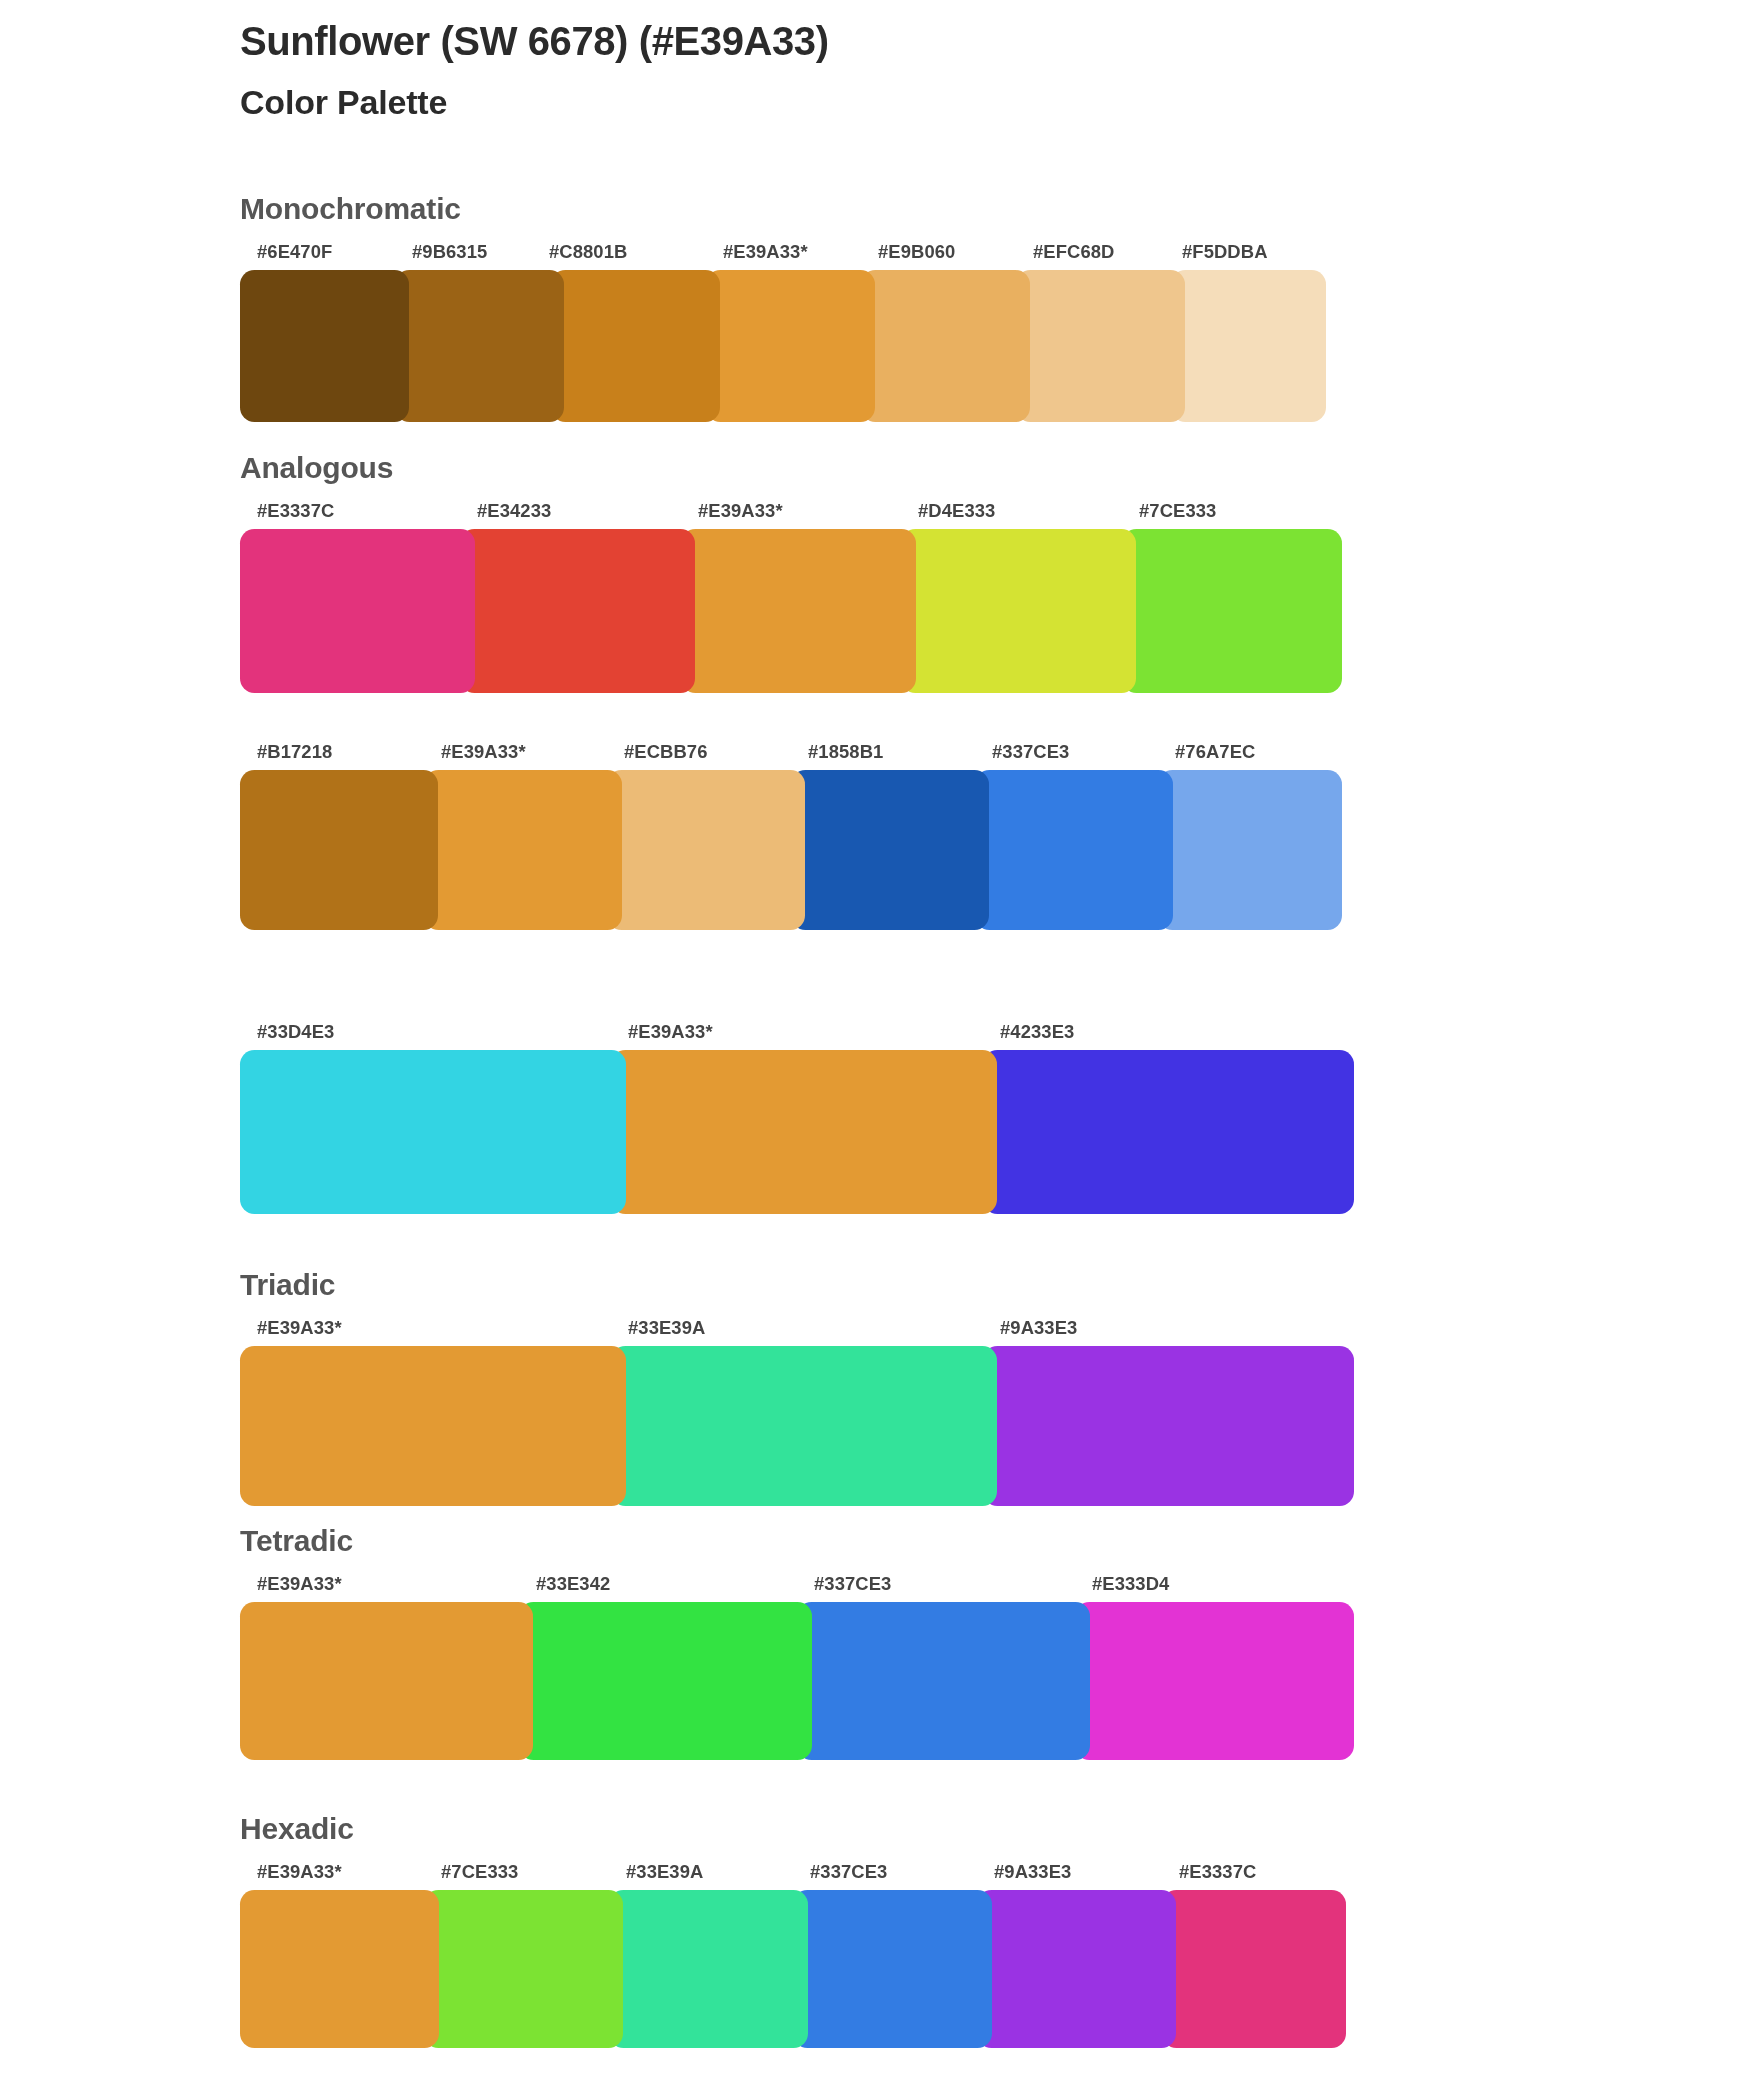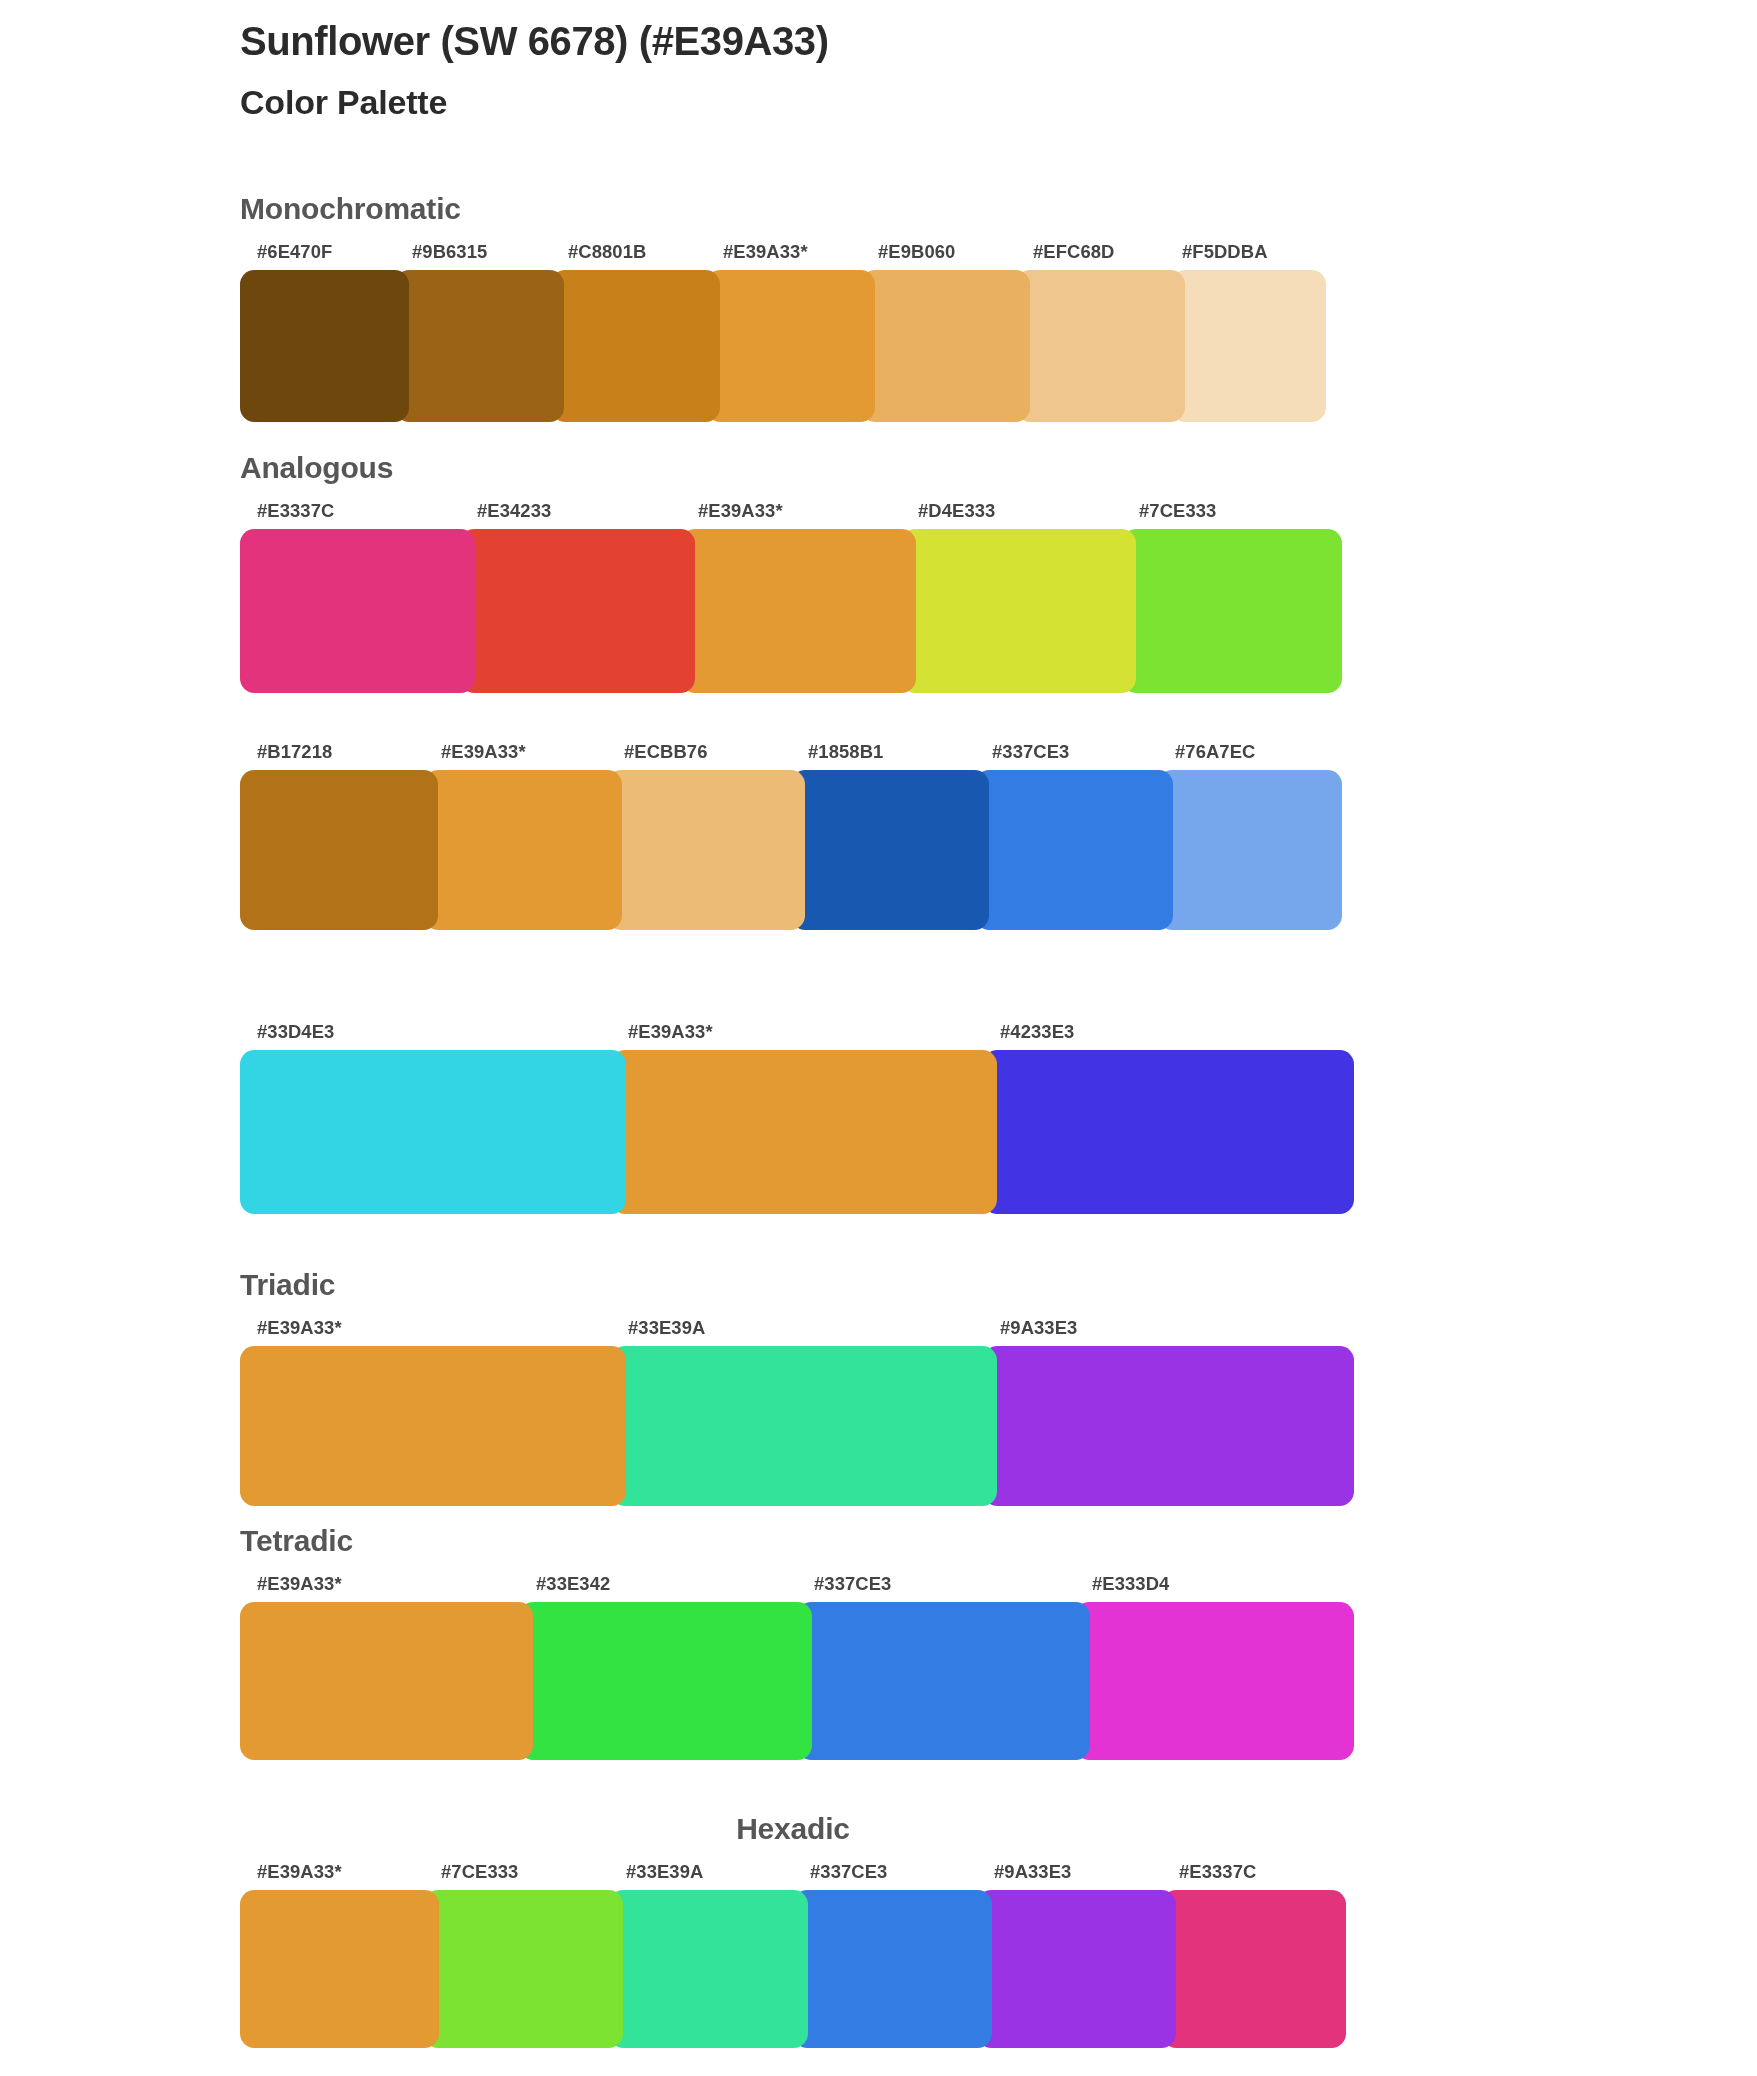--- a/index.html
+++ b/index.html
@@ -131,7 +131,7 @@
         <div class="swatch-labels" style="width: 1086px;">
           <span class="swatch-label" style="left: 0px;">#6E470F</span>
           <span class="swatch-label" style="left: 155px;">#9B6315</span>
-          <span class="swatch-label" style="left: 311px;">#C8801B</span>
+          <span class="swatch-label" style="left: 292px;">#C8801B</span>
           <span class="swatch-label" style="left: 466px;">#E39A33*</span>
           <span class="swatch-label" style="left: 621px;">#E9B060</span>
           <span class="swatch-label" style="left: 776px;">#EFC68D</span>

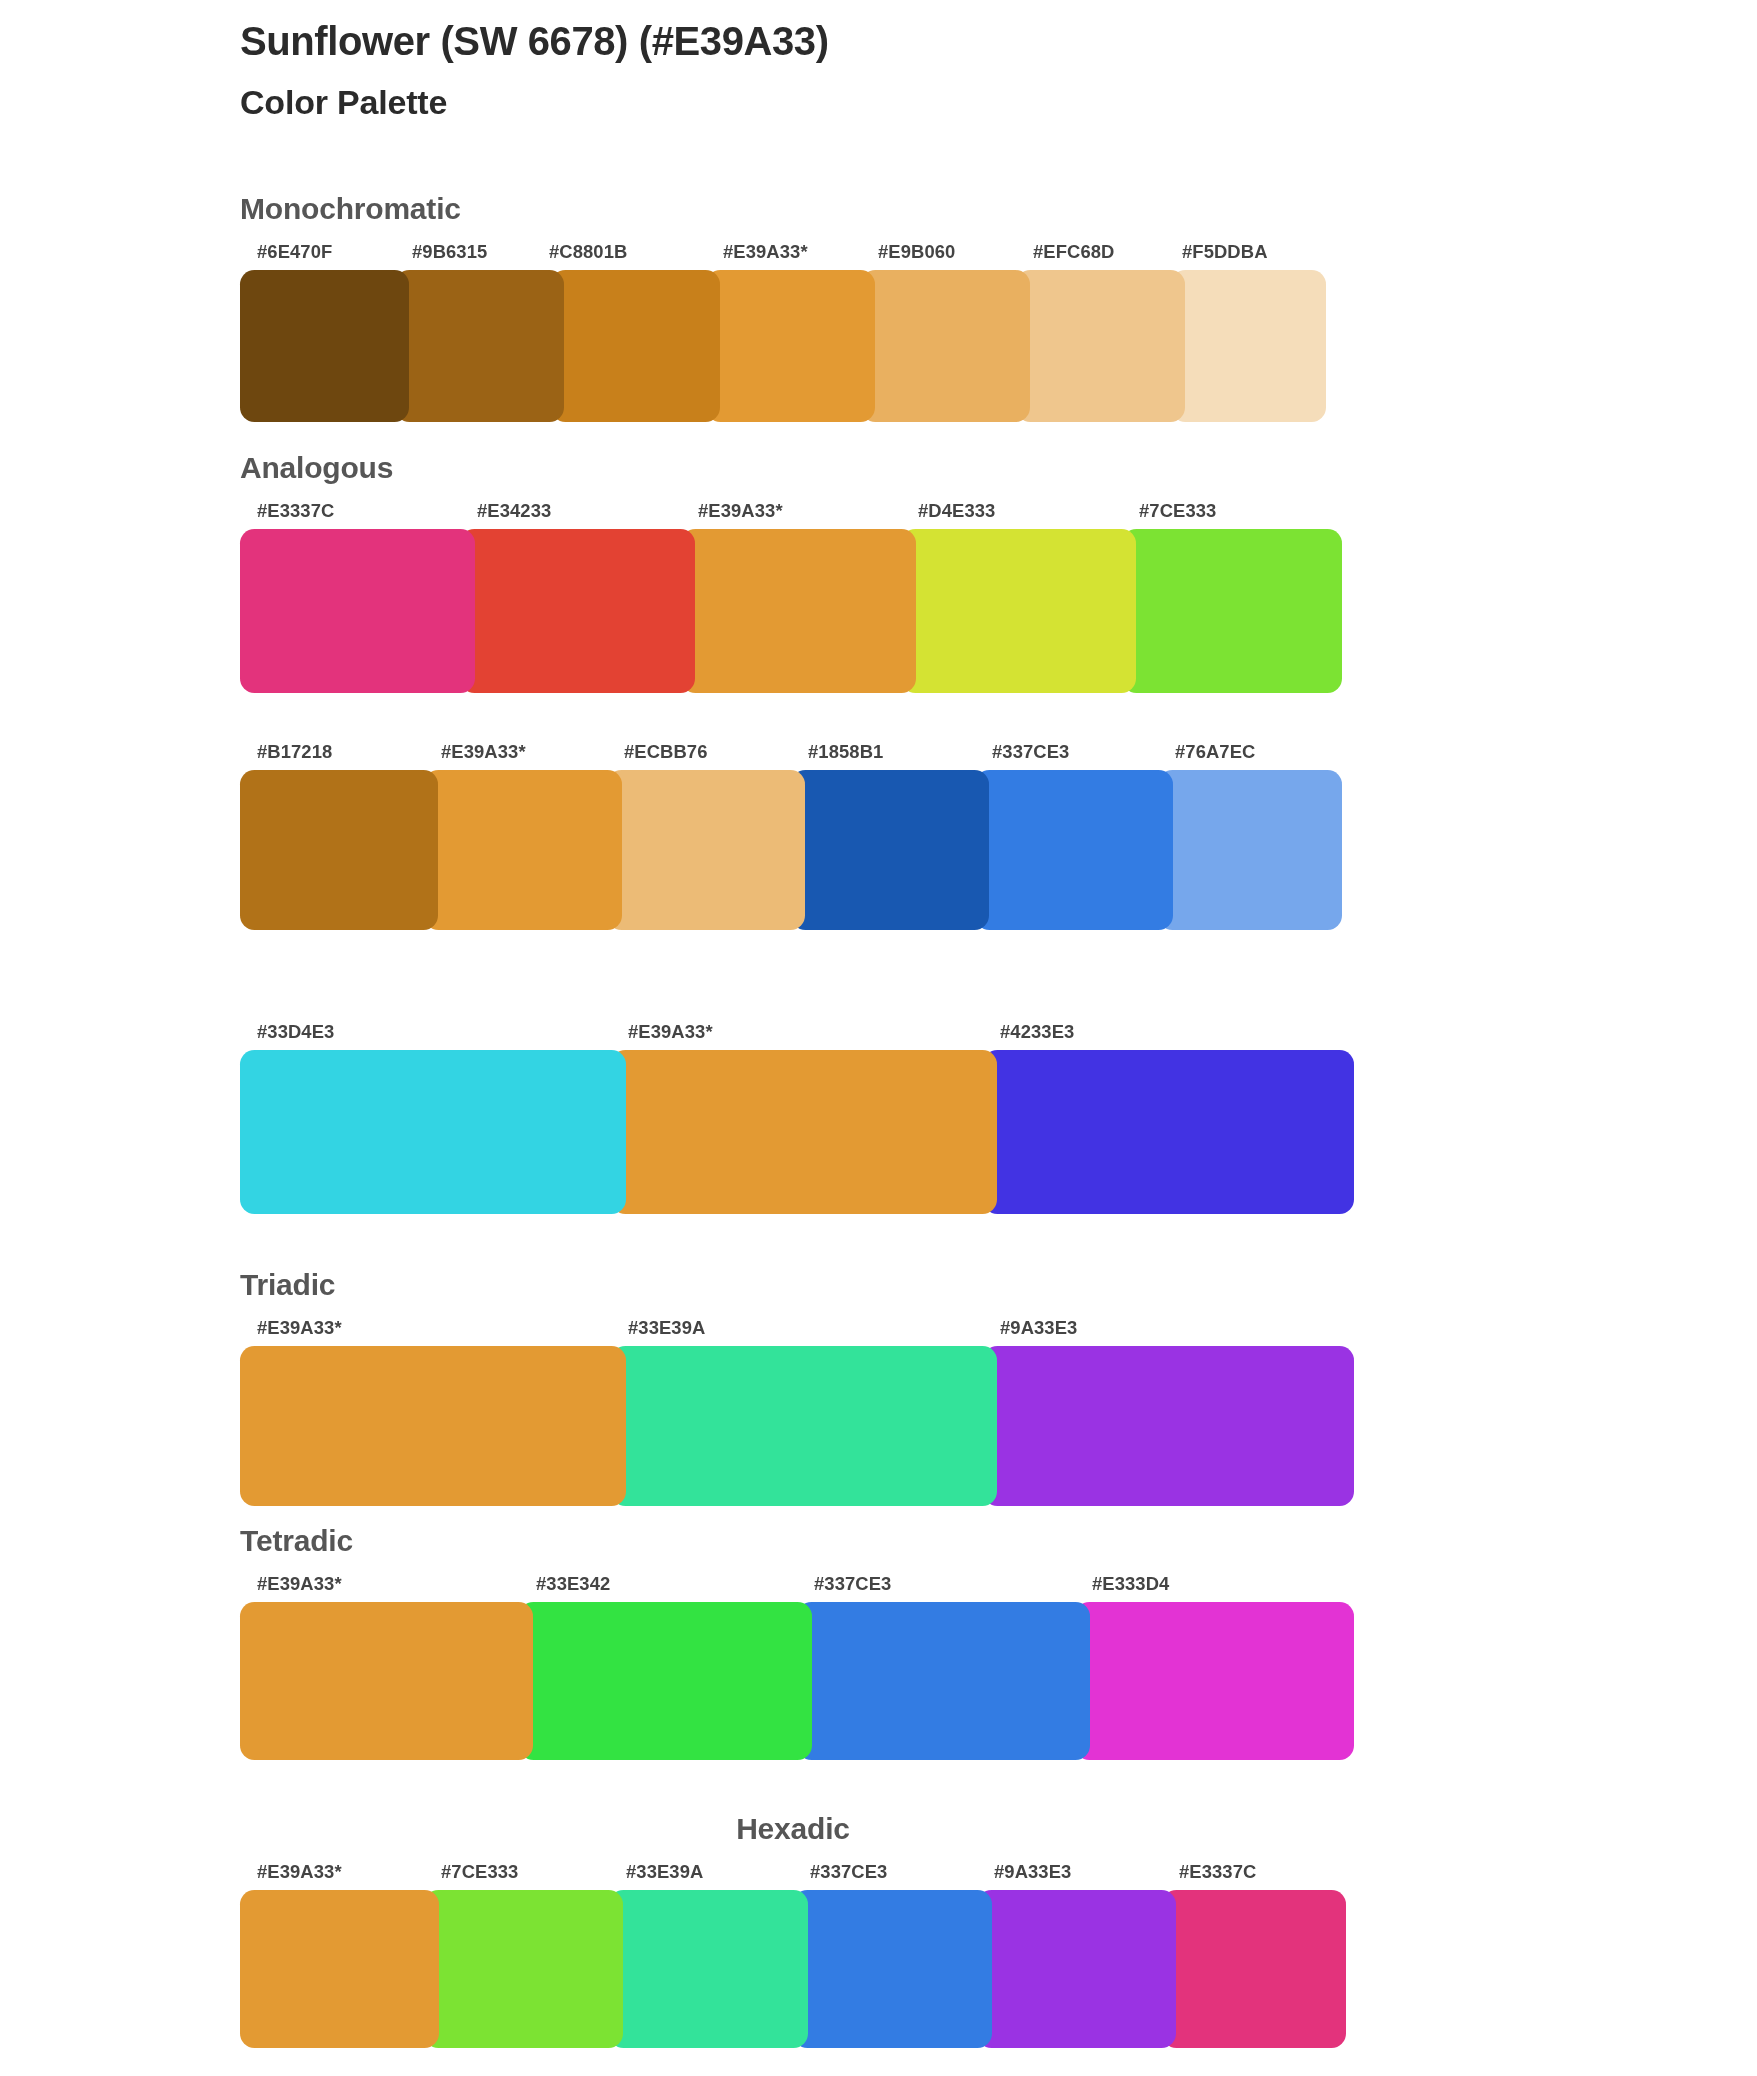--- a/index.html
+++ b/index.html
@@ -222,7 +222,7 @@
           <div class="swatch" title="#E333D4" style="left: 835px; width: 279px; height: 158px; background: rgb(227, 51, 212); z-index: 1;"></div>
         </div>
       </div>
-      <div class="section" style="top: 1812px; text-align: center;">
+      <div class="section" style="top: 1812px;">
         <div class="section-title">Hexadic</div>
         <div class="swatch-labels" style="width: 1106px;">
           <span class="swatch-label" style="left: 0px;">#E39A33*</span>

